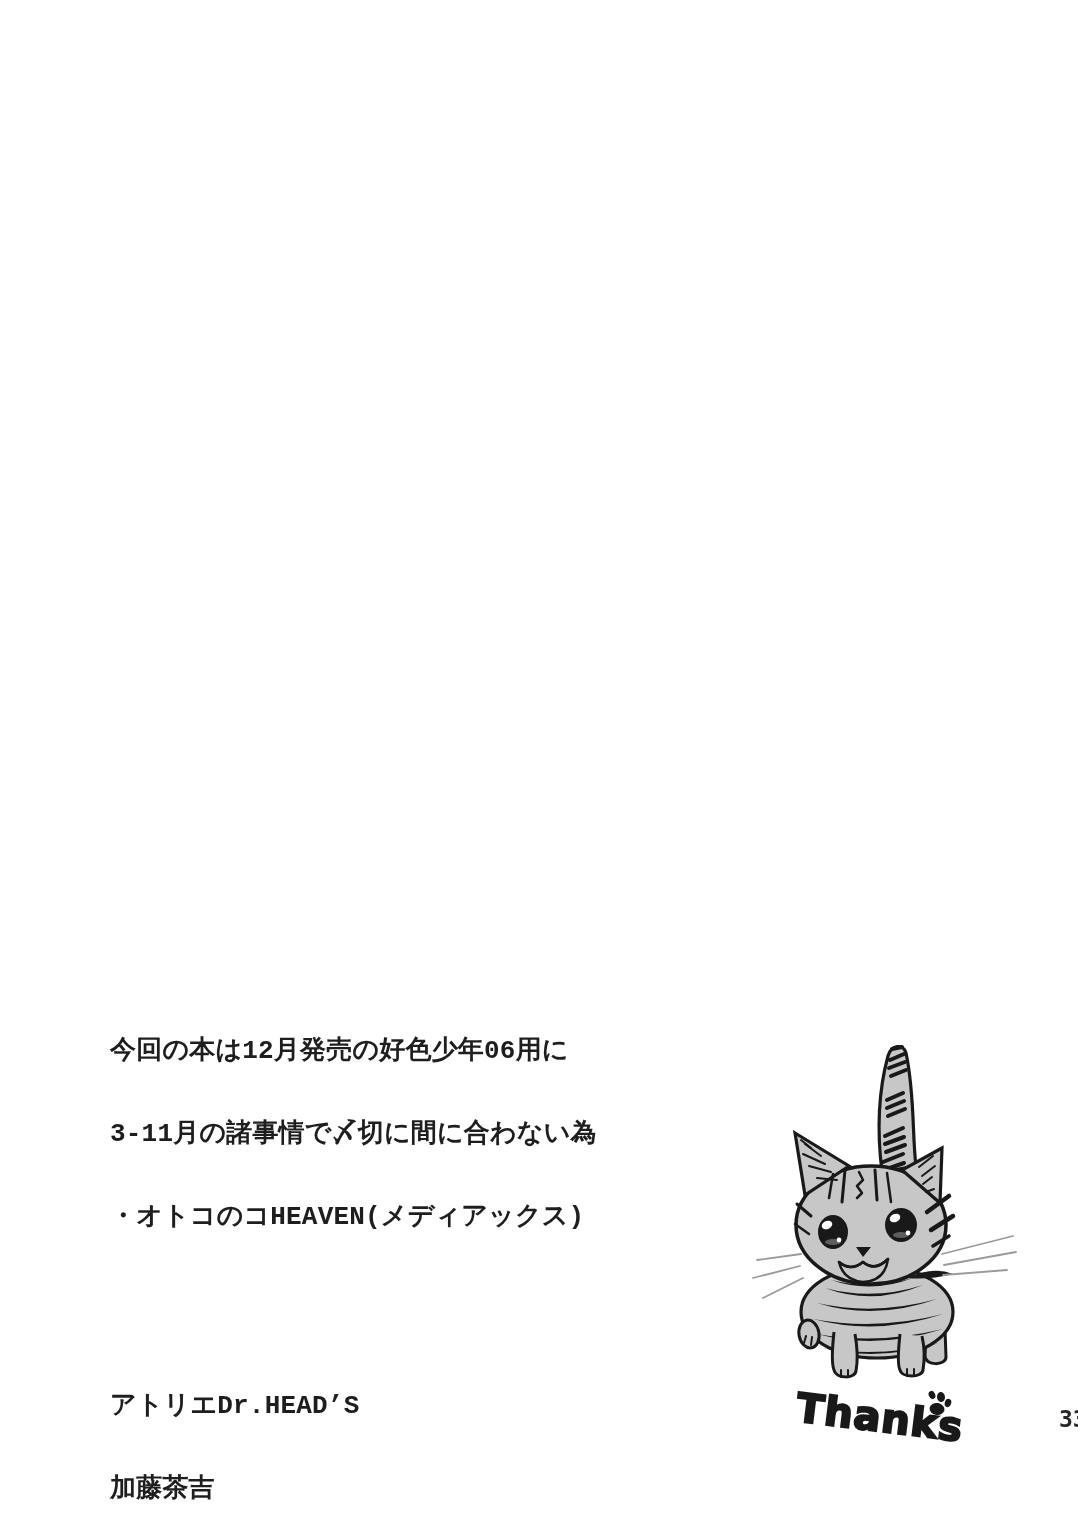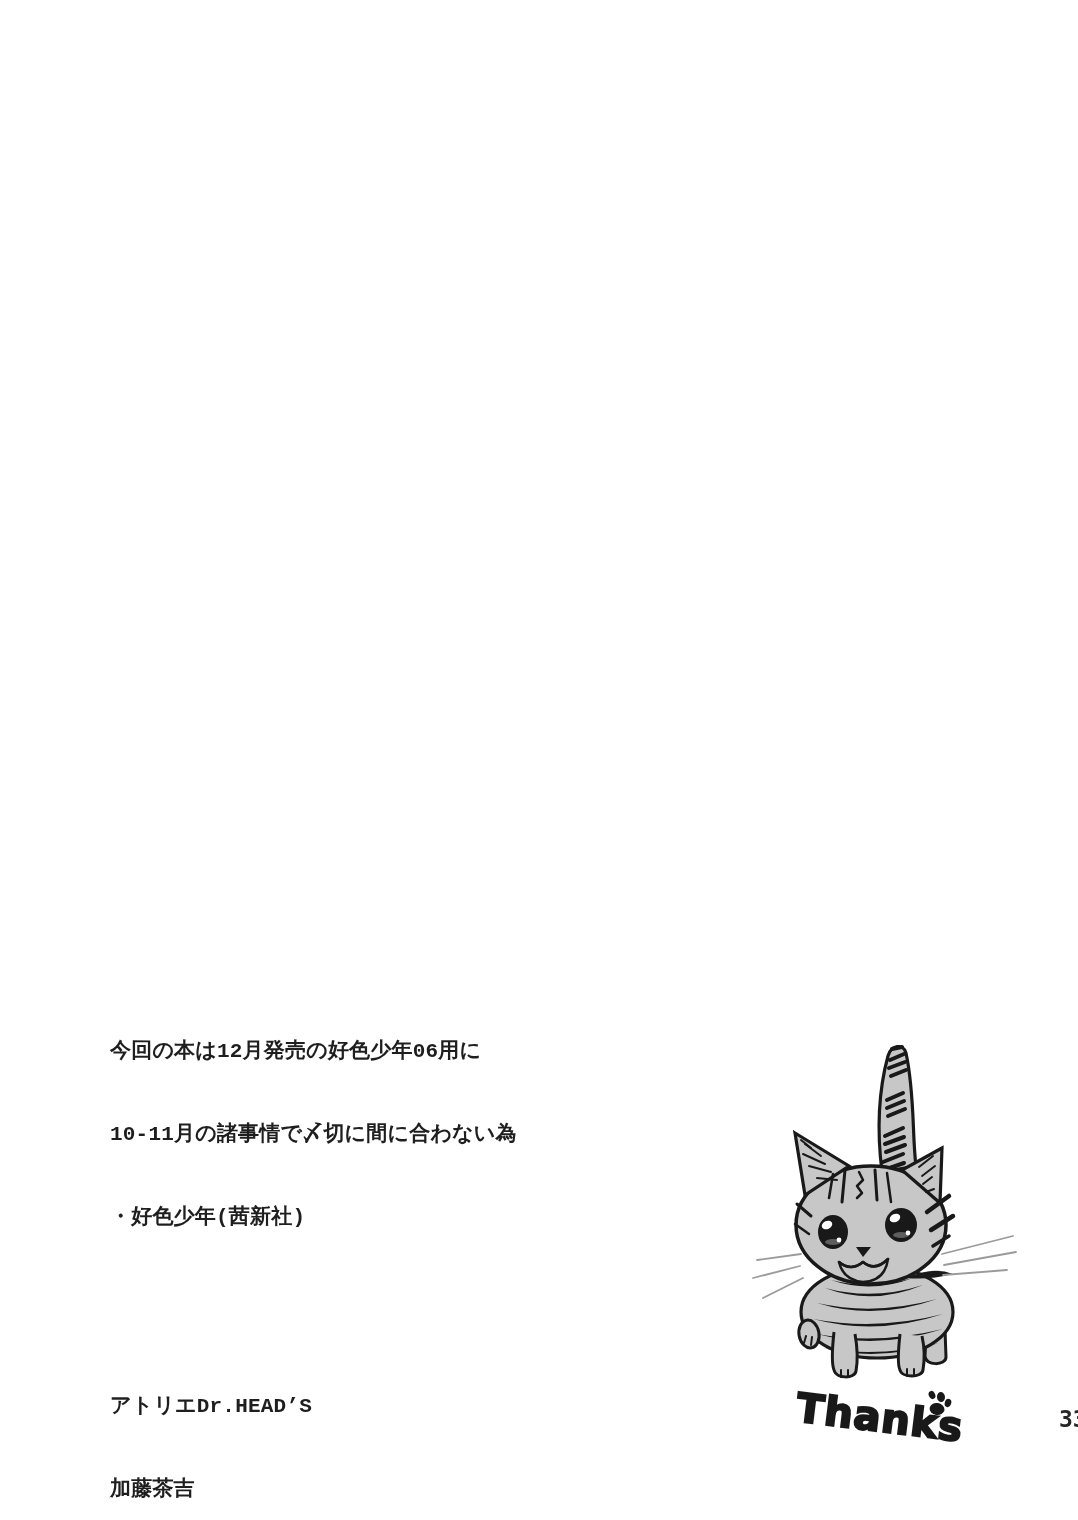--- a/index.html
+++ b/index.html
@@ -20,7 +20,7 @@
   .text-block{
     position:absolute;left:110px;
     color:var(--ink);
-    font-size:21px;line-height:27.5px;font-weight:700;
+    font-size:26px;line-height:27.5px;font-weight:700;
     white-space:pre;letter-spacing:0.2px;
   }
   #para-intro{top:983px;}

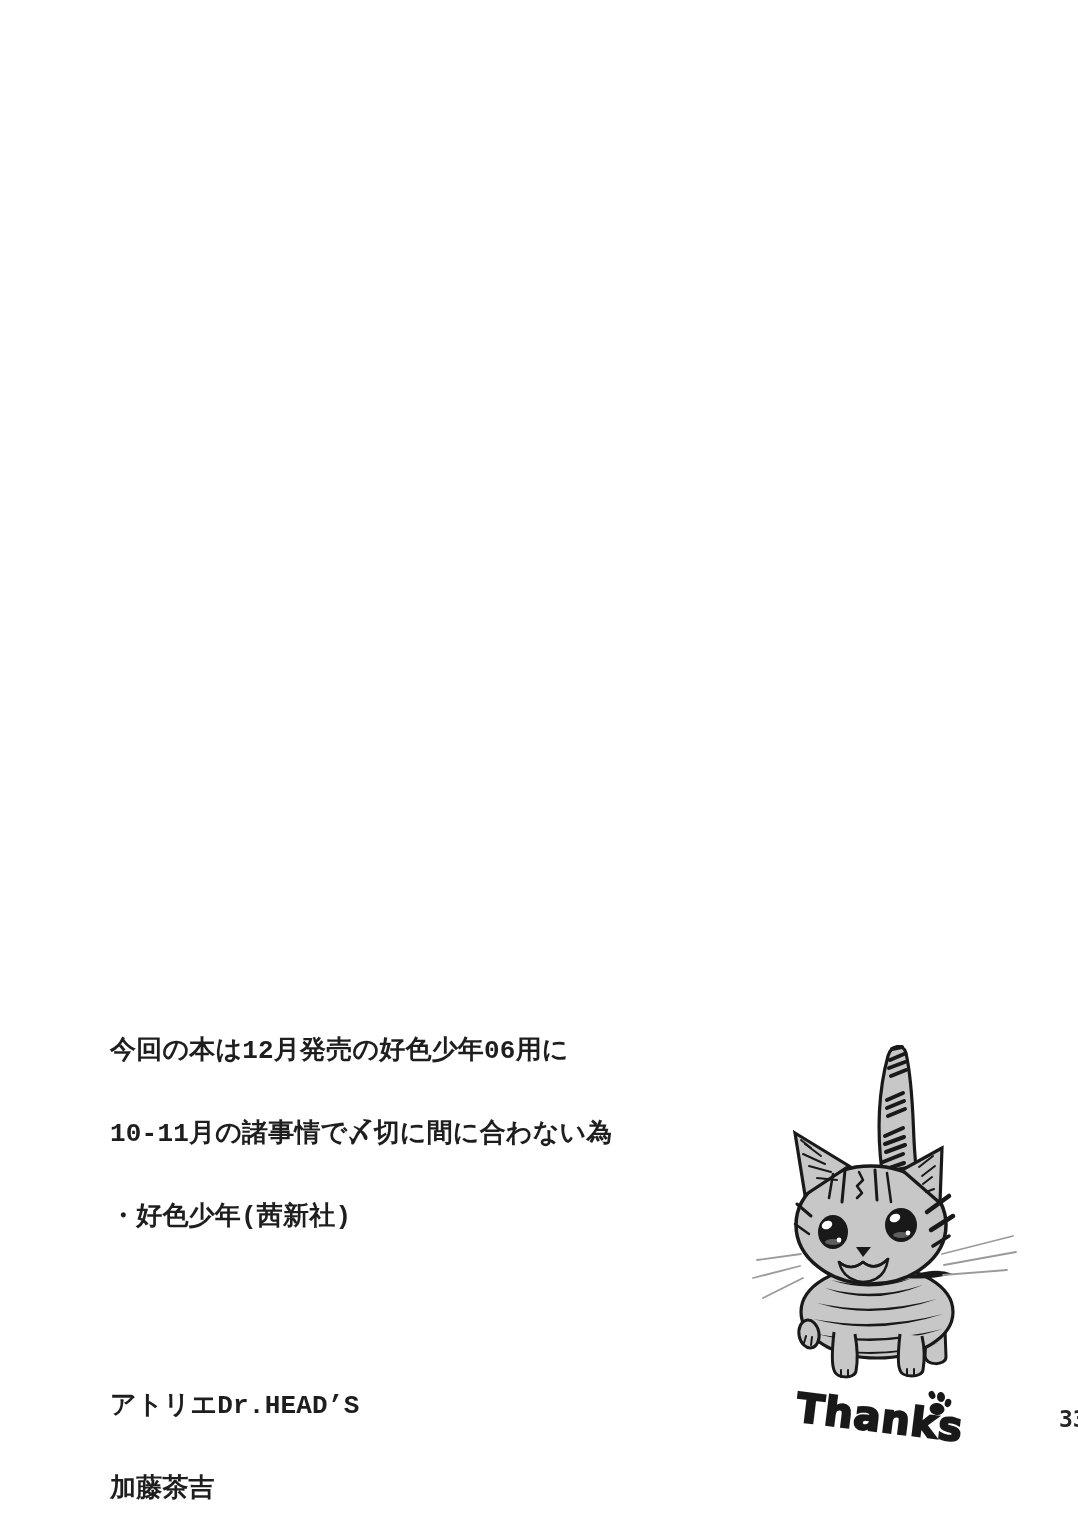--- a/index.html
+++ b/index.html
@@ -49,7 +49,7 @@
 
   <div class="text-block" id="para-intro">
     <div class="line">今回の本は12月発売の好色少年06用に</div>
-    <div class="line">10-11月の諸事情で〆切に間に合わない為</div>
+    <div class="line">3-11月の諸事情で〆切に間に合わない為</div>
   </div>
 
   <div class="text-block" id="para-commercial">

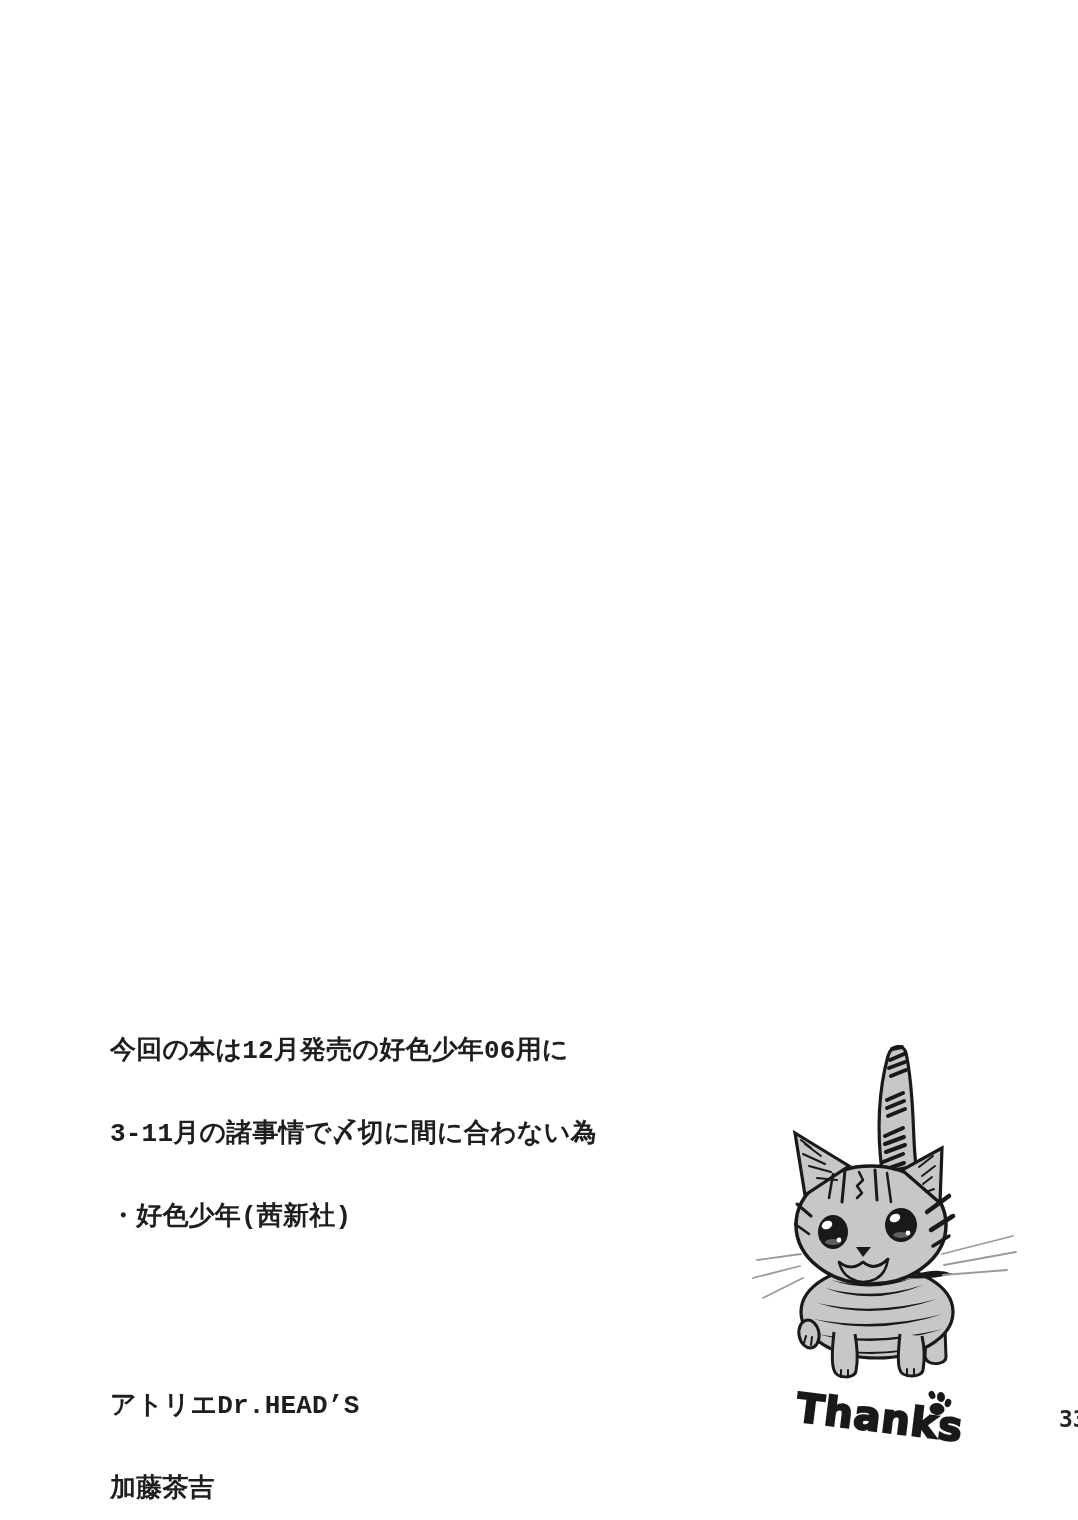--- a/index.html
+++ b/index.html
@@ -53,6 +53,7 @@
   </div>
 
   <div class="text-block" id="para-commercial">
+    <div class="line">・オトコのコHEAVEN(メディアックス)</div>
     <div class="line">・好色少年(茜新社)</div>
     
   </div>

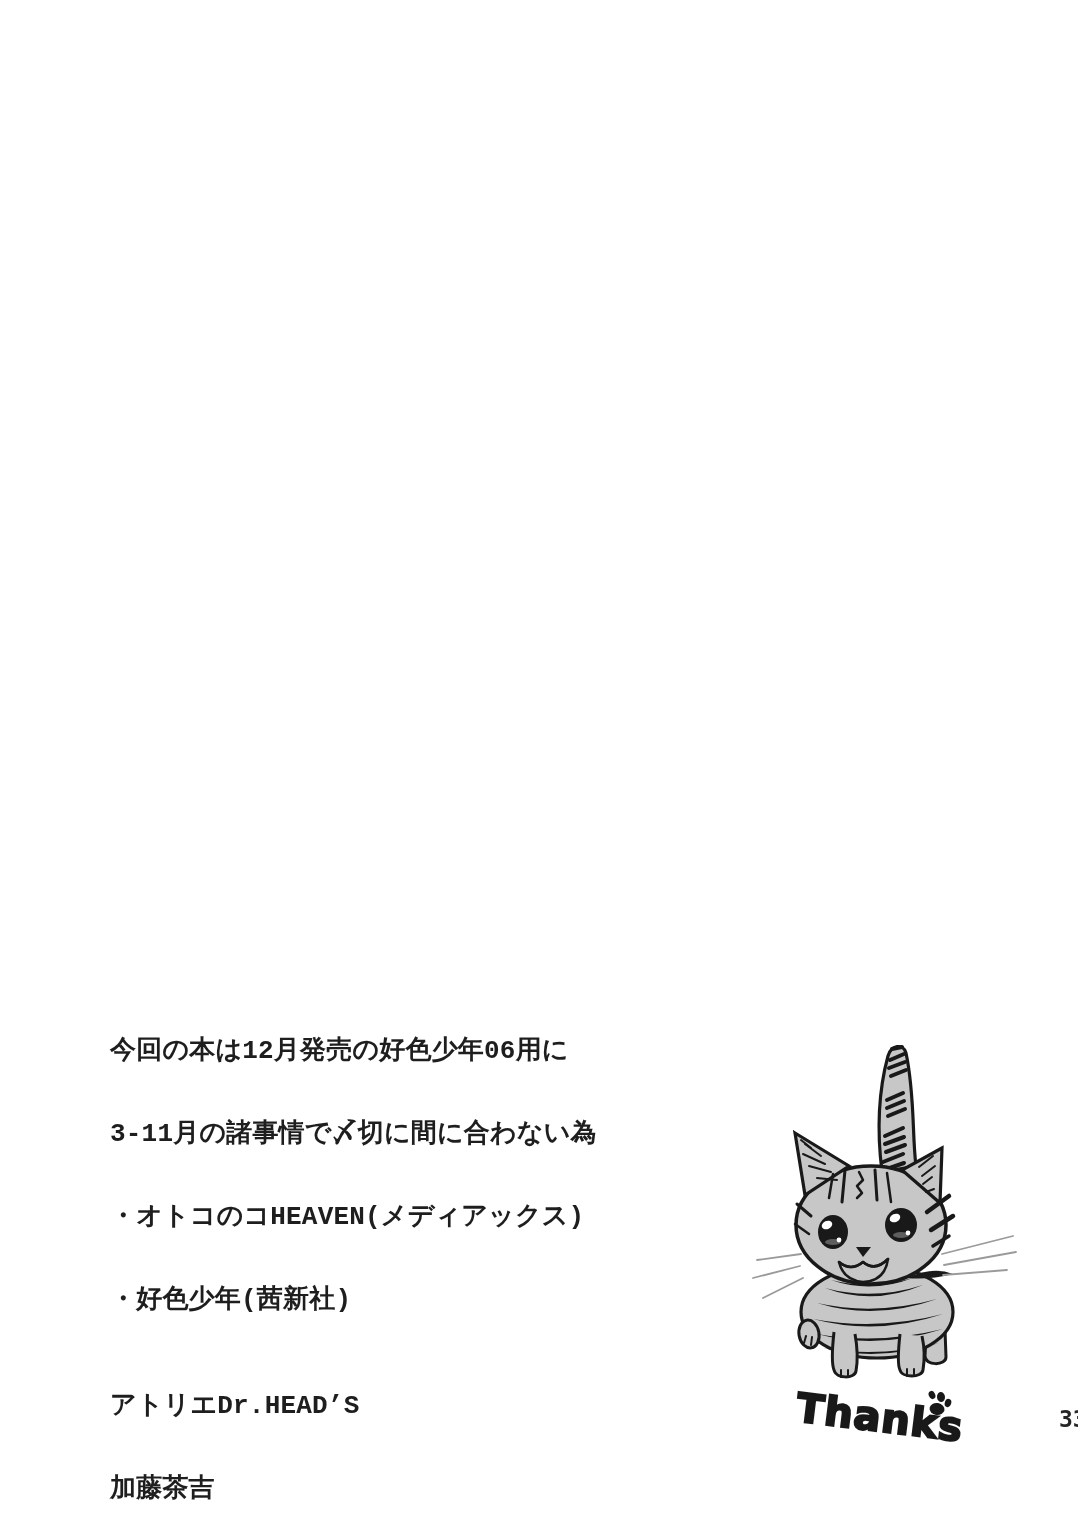--- a/index.html
+++ b/index.html
@@ -54,7 +54,6 @@
 
   <div class="text-block" id="para-commercial">
     <div class="line">・オトコのコHEAVEN(メディアックス)</div>
-    <div class="line">・好色少年(茜新社)</div>
     
   </div>
 

